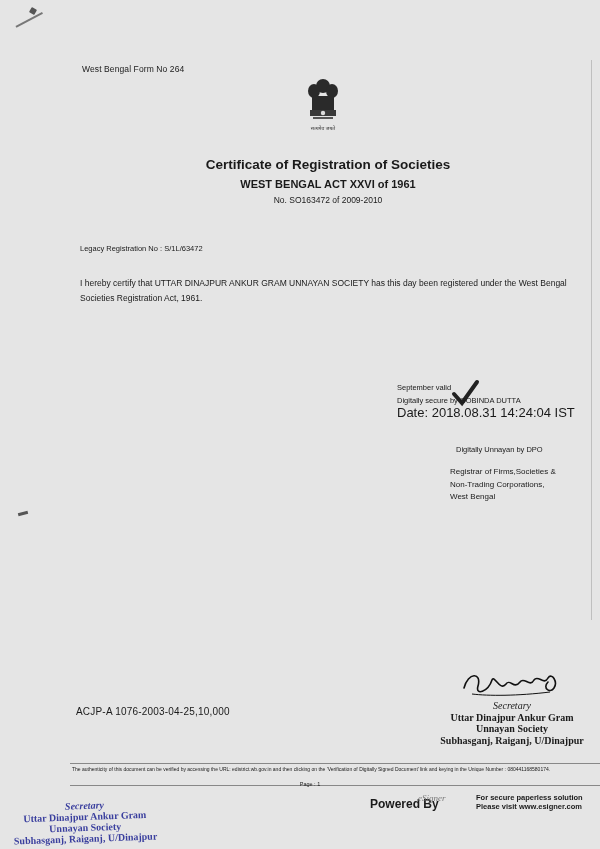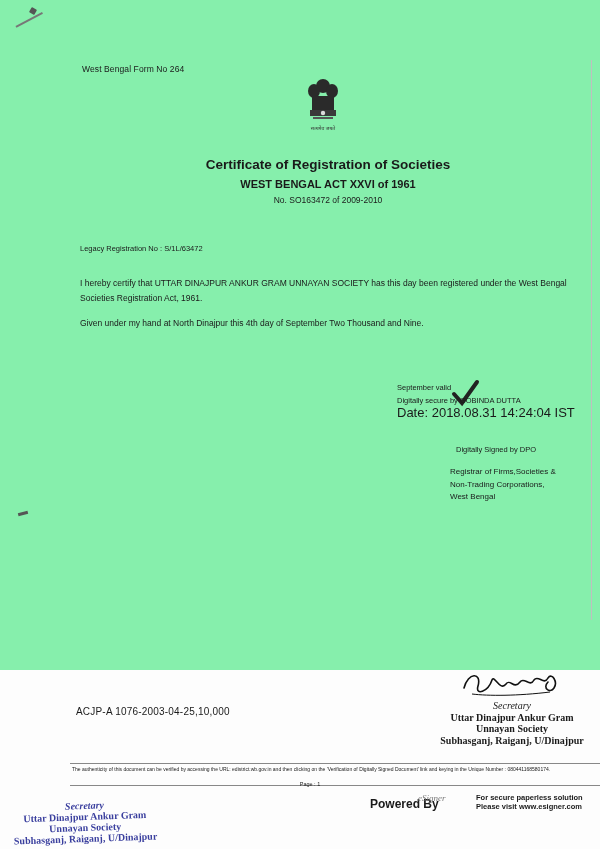--- a/index.html
+++ b/index.html
@@ -6,7 +6,7 @@
   html, body { width: 600px; height: 849px; overflow: hidden; background: #fdfdfd; }
   body { position: relative; font-family: "Liberation Sans", sans-serif; color: #1a1a1a; }
 
-  .page { position: absolute; left: 0; top: 0; width: 600px; height: 670px; background: #86efac; }
+  .page { position: absolute; left: 0; top: 0; width: 600px; height: 849px; background: #e5e5e5; }
   .edge-right { position: absolute; right: 8px; top: 60px; width: 1px; height: 560px; background: #bfbfbf; }
   .corner-mark { position: absolute; left: 18px; top: 18px; width: 30px; height: 18px; border-top: 2px solid #777; transform: rotate(-28deg); }
   .corner-dot { position: absolute; left: 30px; top: 8px; width: 6px; height: 6px; background:#555; border-radius: 1px; transform: rotate(30deg); }

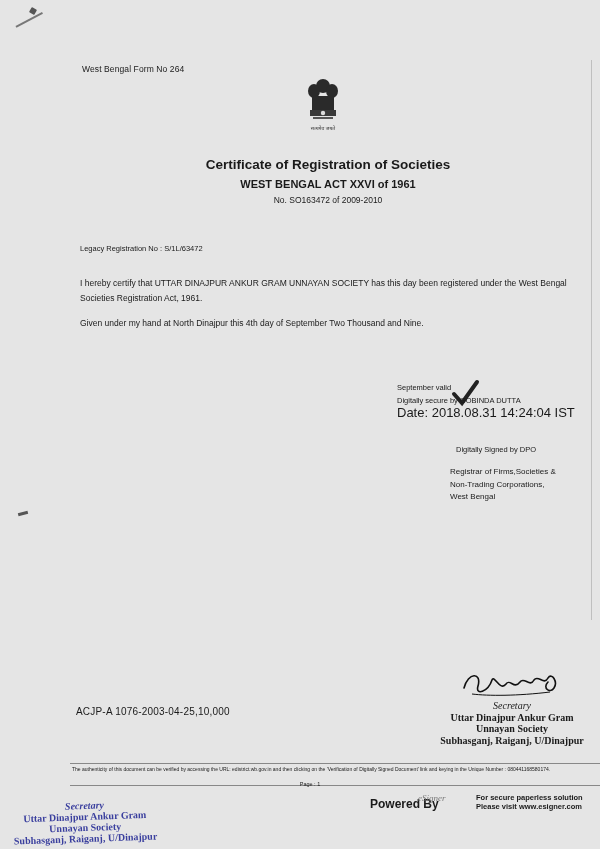--- a/index.html
+++ b/index.html
@@ -81,7 +81,6 @@
   <div class="abs legacy">Legacy Registration No  :  S/1L/63472</div>
 
   <div class="abs body-text">I hereby certify that UTTAR DINAJPUR ANKUR GRAM UNNAYAN SOCIETY has this day been registered under the West Bengal Societies Registration Act, 1961.</div>
-  <div class="abs given">Given under my hand at North Dinajpur this 4th day of September  Two Thousand and Nine.</div>
 
   <div class="abs sig-valid">September valid</div>
   <svg class="abs tick" viewBox="0 0 30 30">

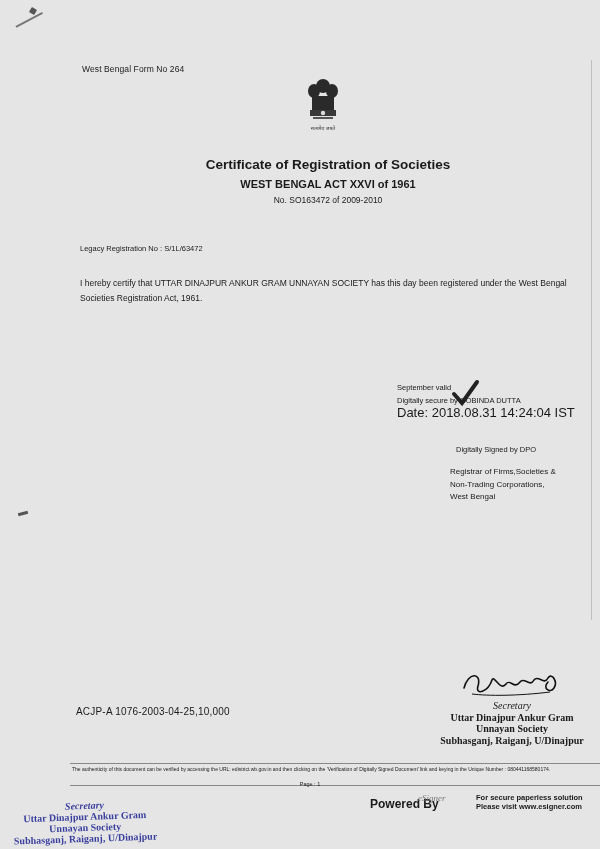--- a/index.html
+++ b/index.html
@@ -89,7 +89,7 @@
   <div class="abs sig-by">Digitally secure by GOBINDA DUTTA</div>
   <div class="abs sig-date">Date: 2018.08.31 14:24:04 IST</div>
 
-  <div class="abs dpo">Digitally Signed by DPO</div>
+  <div class="abs dpo">Digitally Unnayan by DPO</div>
   <div class="abs registrar">
     <div>Registrar of Firms,Societies &amp;</div>
     <div>Non-Trading Corporations,</div>

